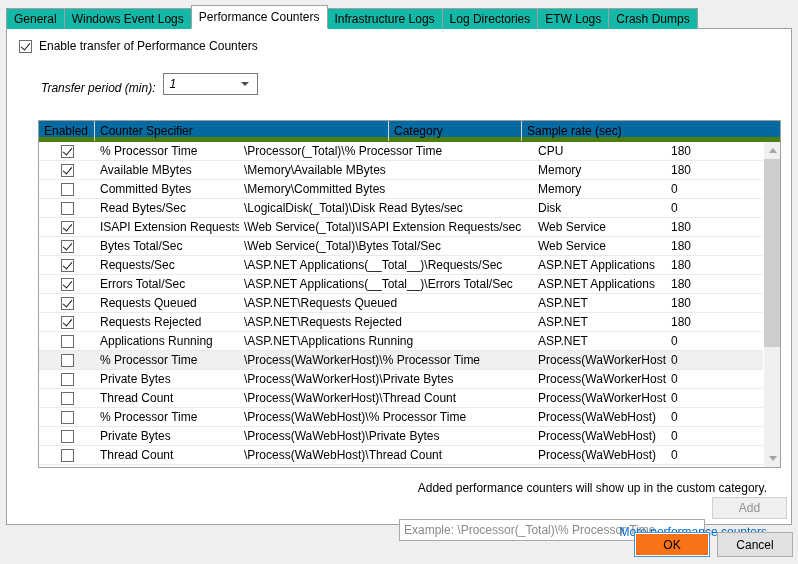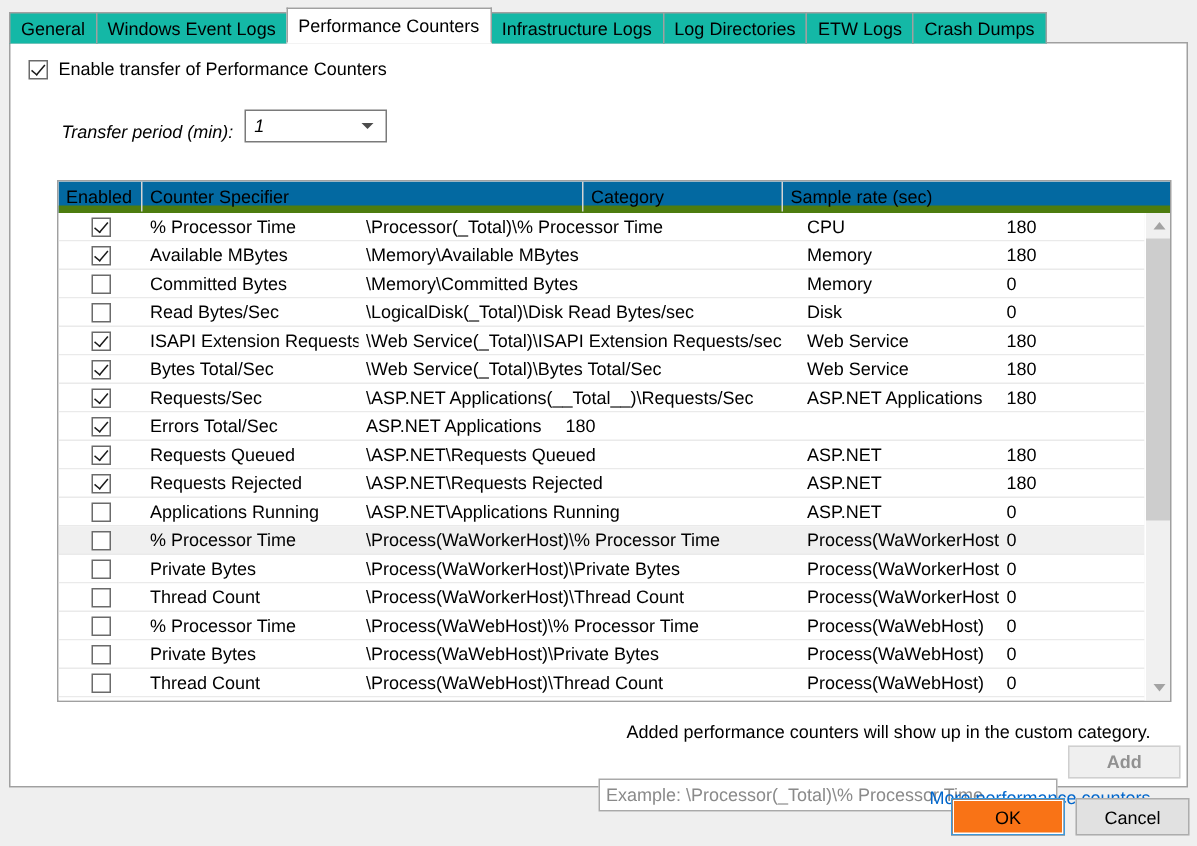--- a/index.html
+++ b/index.html
@@ -411,6 +411,7 @@
             <span class="chk checked"></span>
           </div>
           <div class="cell col-name">Errors Total/Sec</div>
+          <div class="cell col-spec">\ASP.NET Applications(__Total__)\Errors Total/Sec</div>
           <div class="cell col-category">ASP.NET Applications</div>
           <div class="cell col-rate">180</div>
         </div>

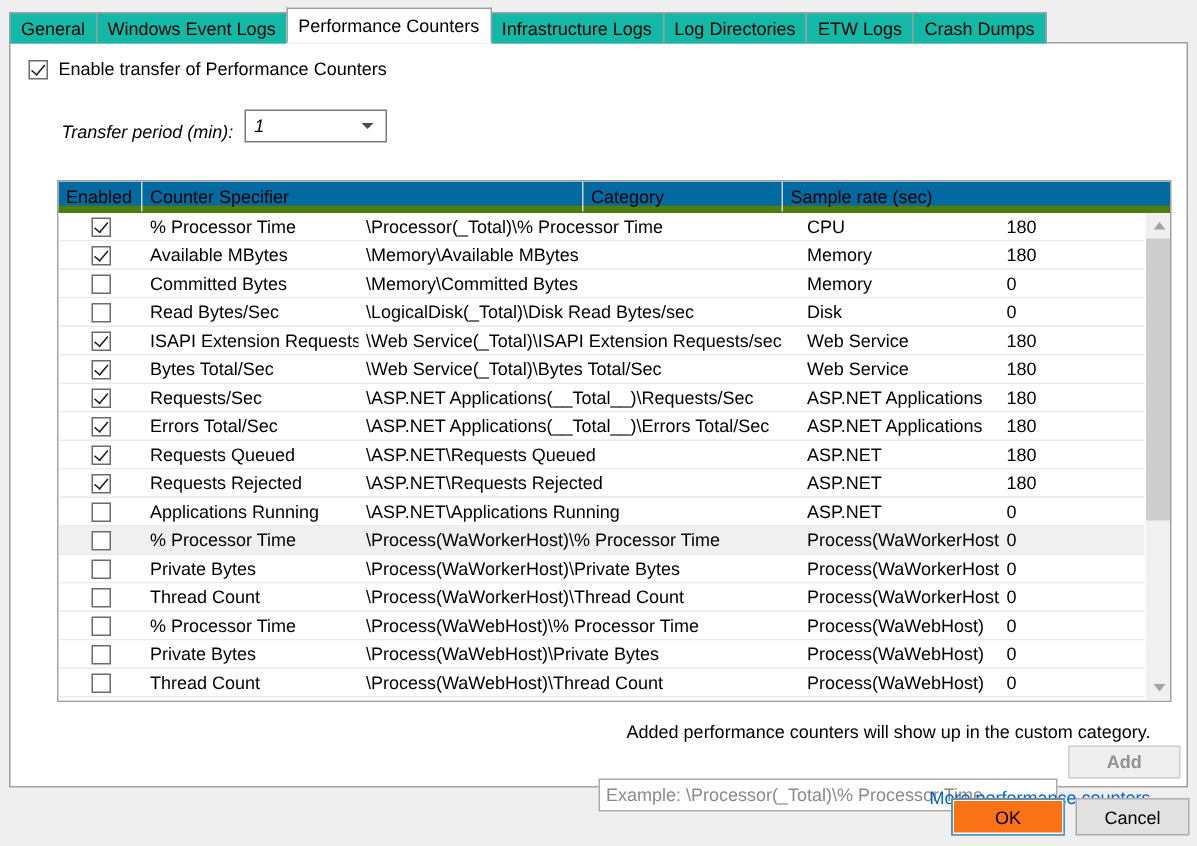--- a/index.html
+++ b/index.html
@@ -274,7 +274,6 @@
     color: #919191;
     background: #efefef;
     border: 1px solid #cfcfcf;
-    font-weight: bold;
   }
   .hint {
     position: absolute;

